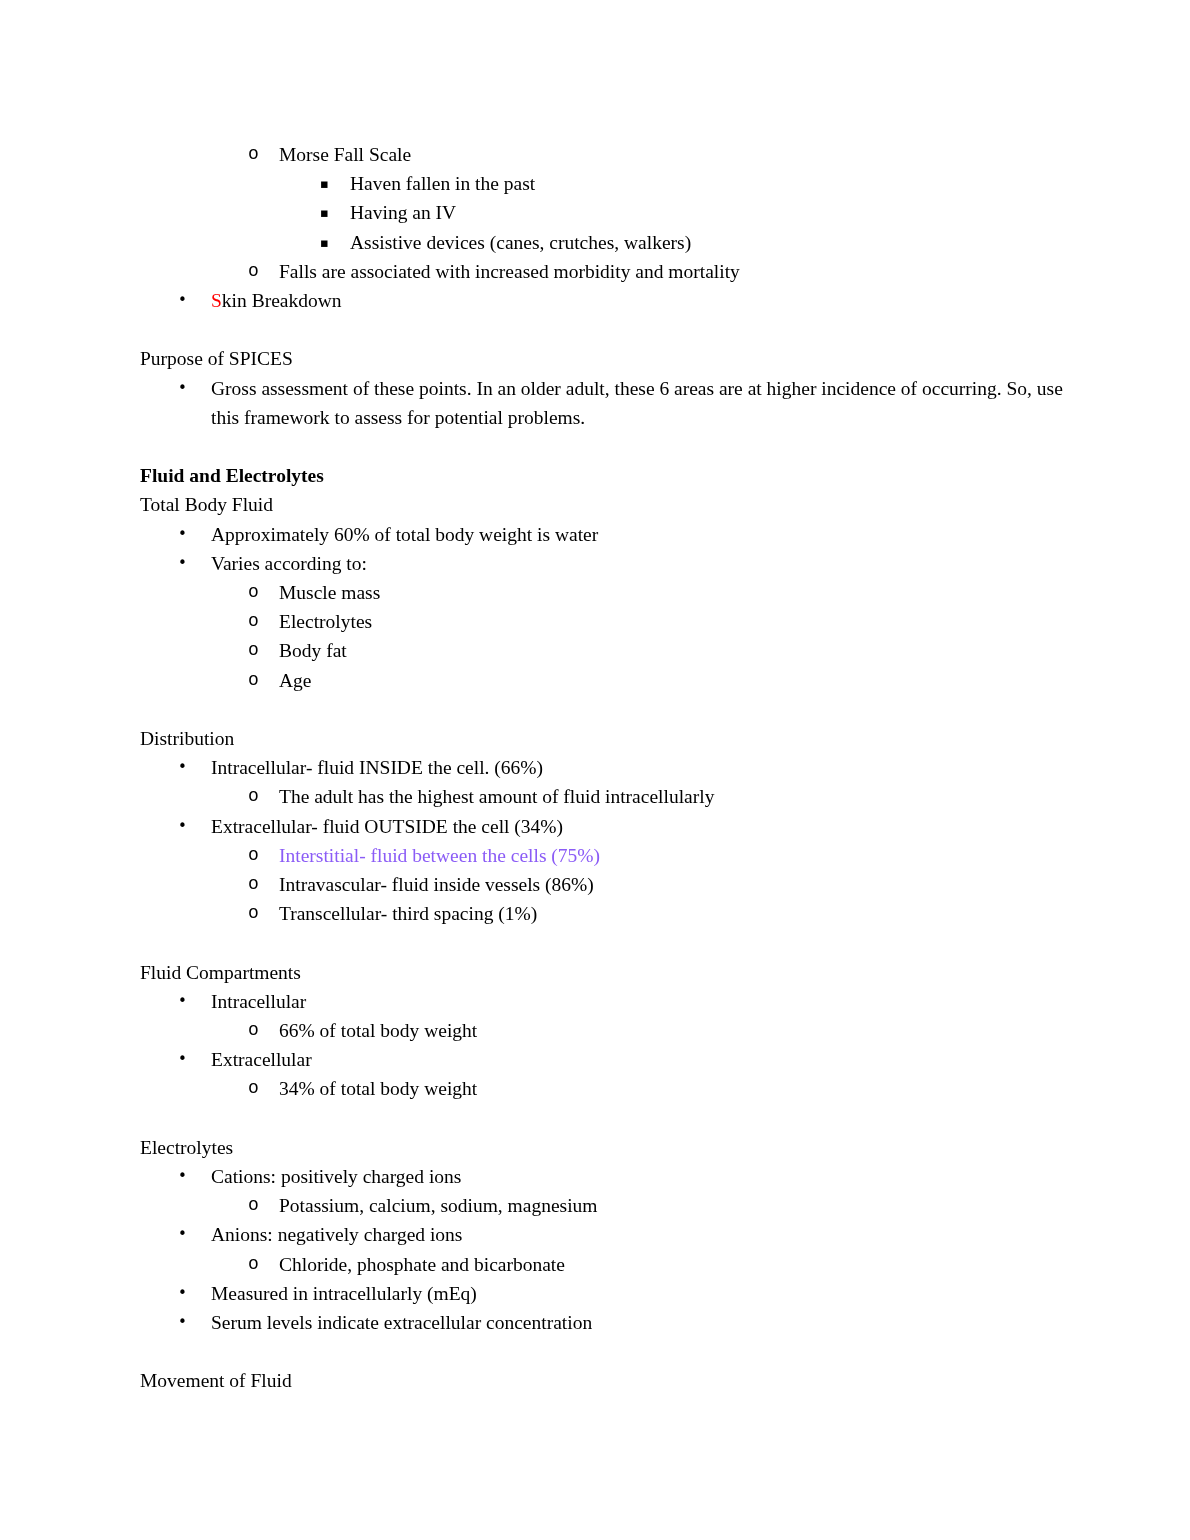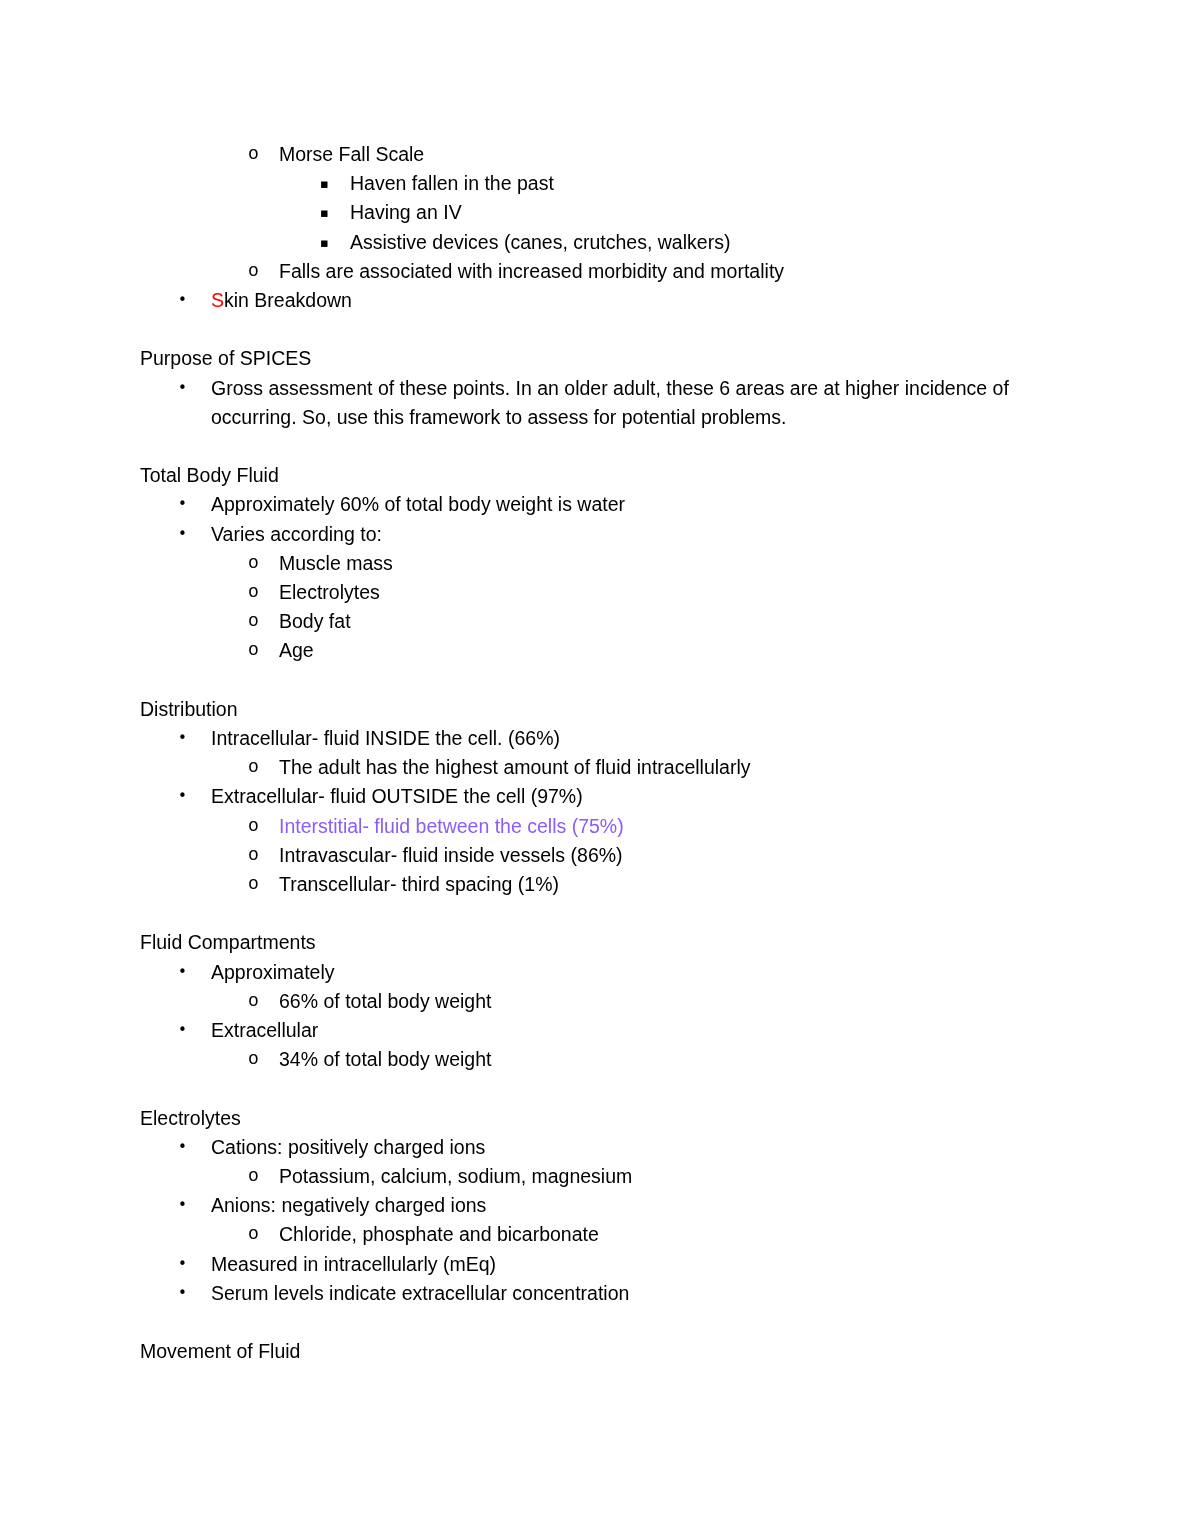--- a/index.html
+++ b/index.html
@@ -93,6 +93,7 @@
 
   .txt {
     display: inline;
+    font-family: Liberation Serif, serif;
   }
 
   

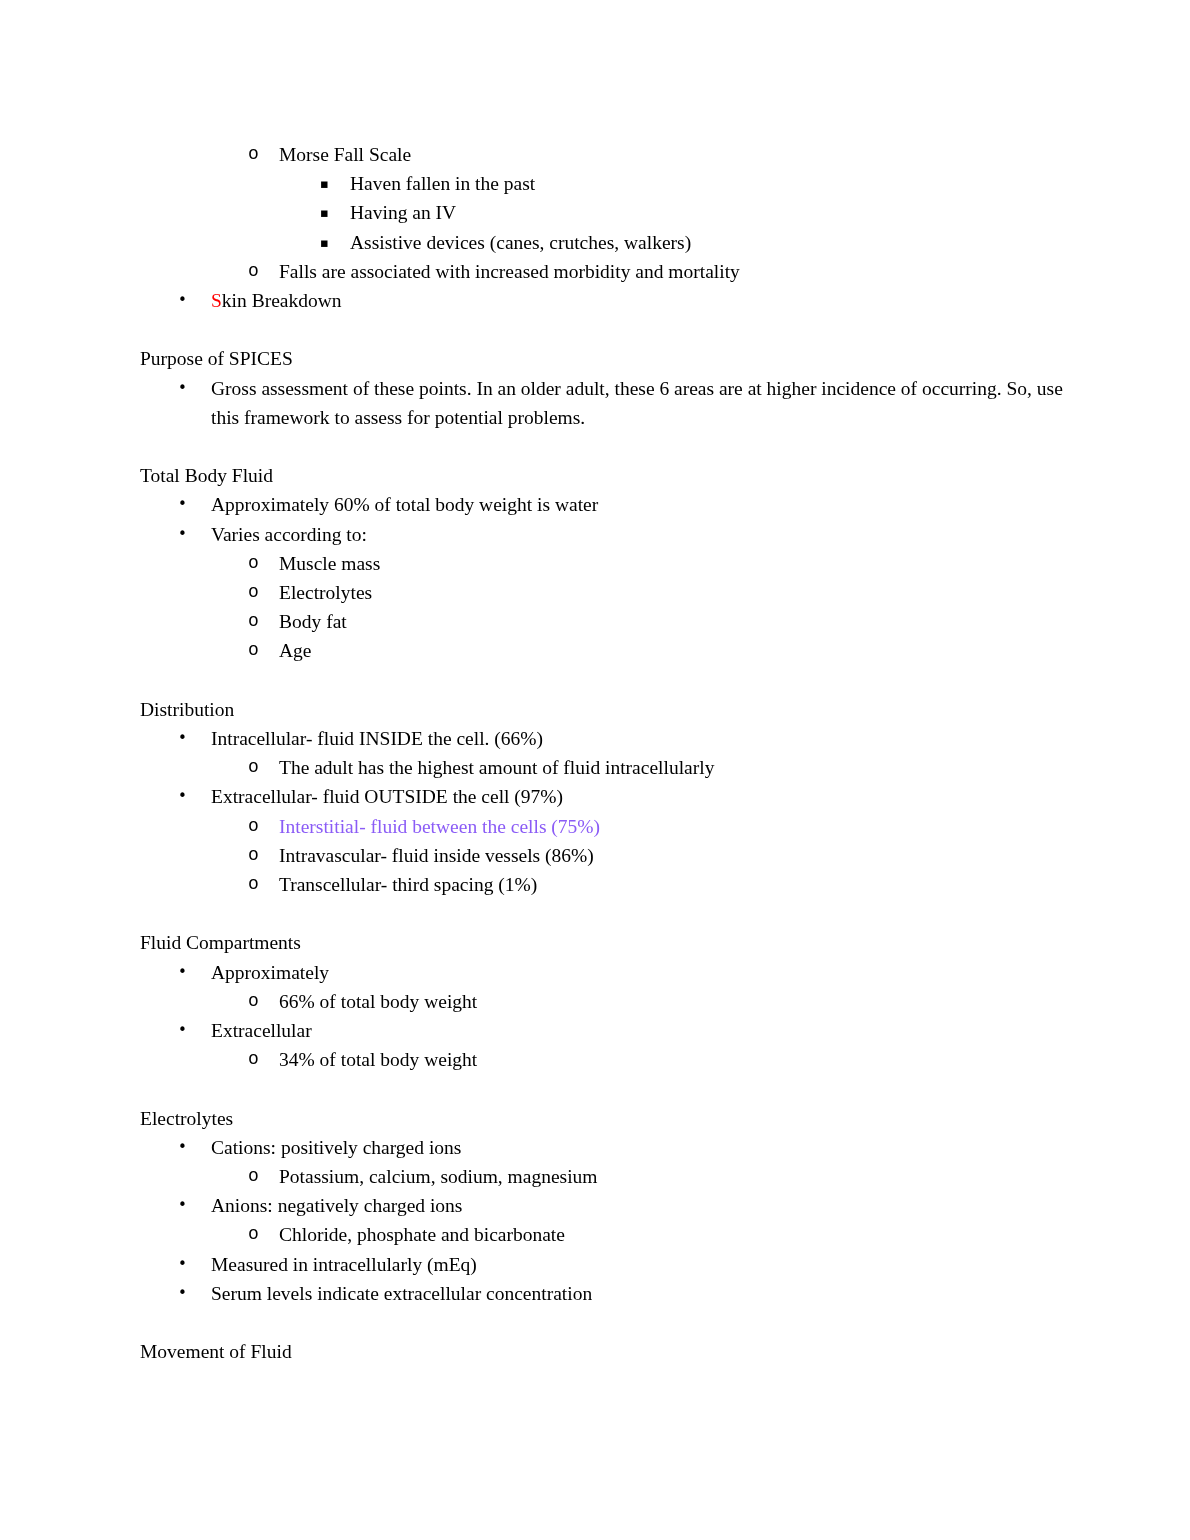--- a/index.html
+++ b/index.html
@@ -119,6 +119,7 @@
       <div class="line lvl0"><span class="txt">Purpose of SPICES</span></div>
       <div class="line lvl1"><span class="marker">•</span><span class="txt">Gross assessment of these points. In an older adult, these 6 areas are at higher incidence of occurring. So, use this framework to assess for potential problems.</span></div>
       <div class="blank"></div>
+      <div class="line lvl0 bold"><span class="txt">Fluid and Electrolytes</span></div>
       <div class="line lvl0"><span class="txt">Total Body Fluid</span></div>
       <div class="line lvl1"><span class="marker">•</span><span class="txt">Approximately 60% of total body weight is water</span></div>
       <div class="line lvl1"><span class="marker">•</span><span class="txt">Varies according to:</span></div>

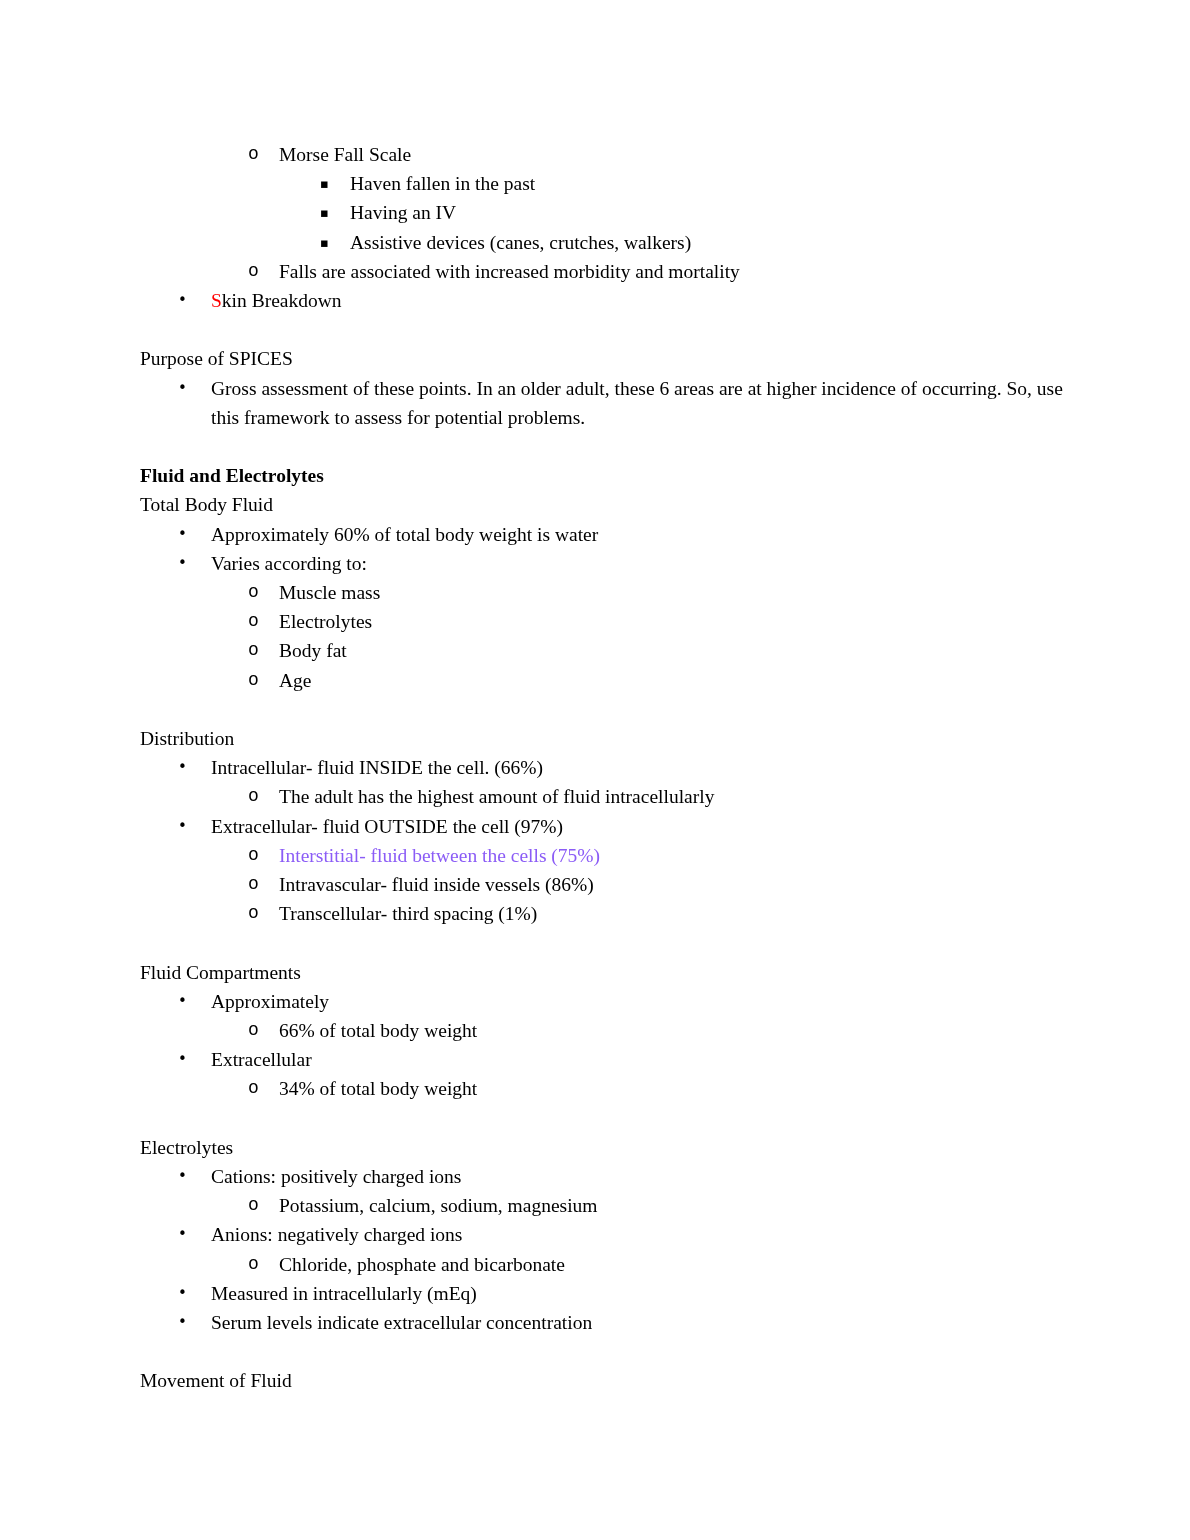--- a/index.html
+++ b/index.html
@@ -131,7 +131,7 @@
       <div class="line lvl0"><span class="txt">Distribution</span></div>
       <div class="line lvl1"><span class="marker">•</span><span class="txt">Intracellular- fluid INSIDE the cell. (66%)</span></div>
       <div class="line lvl2"><span class="marker">o</span><span class="txt">The adult has the highest amount of fluid intracellularly</span></div>
-      <div class="line lvl1"><span class="marker">•</span><span class="txt">Extracellular- fluid OUTSIDE the cell (97%)</span></div>
+      <div class="line lvl1"><span class="marker">•</span><span class="txt">Extracellular- fluid OUTSIDE the cell (34%)</span></div>
       <div class="line lvl2"><span class="marker">o</span><span class="txt green">Interstitial- fluid between the cells (75%)</span></div>
       <div class="line lvl2"><span class="marker">o</span><span class="txt">Intravascular- fluid inside vessels (86%)</span></div>
       <div class="line lvl2"><span class="marker">o</span><span class="txt">Transcellular- third spacing (1%)</span></div>

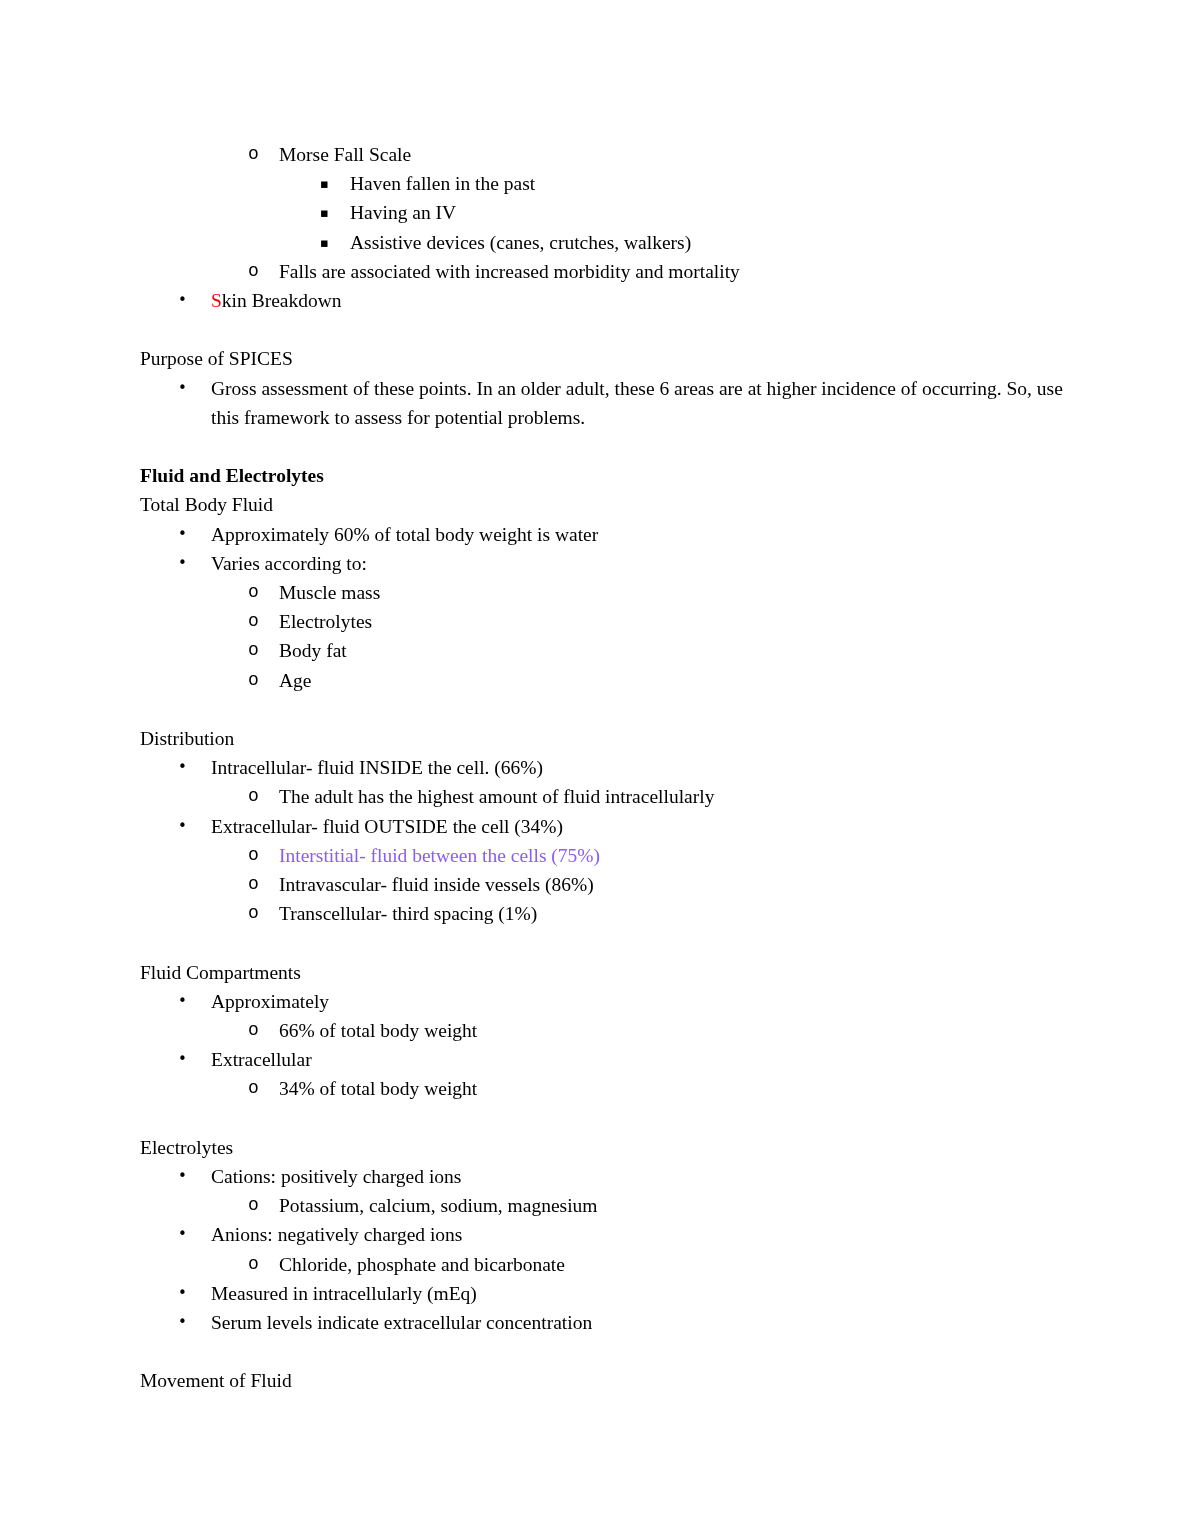--- a/index.html
+++ b/index.html
@@ -137,7 +137,7 @@
       <div class="line lvl2"><span class="marker">o</span><span class="txt">Transcellular- third spacing (1%)</span></div>
       <div class="blank"></div>
       <div class="line lvl0"><span class="txt">Fluid Compartments</span></div>
-      <div class="line lvl1"><span class="marker">•</span><span class="txt">Approximately</span></div>
+      <div class="line lvl1"><span class="marker">•</span><span class="txt">Intracellular</span></div>
       <div class="line lvl2"><span class="marker">o</span><span class="txt">66% of total body weight</span></div>
       <div class="line lvl1"><span class="marker">•</span><span class="txt">Extracellular</span></div>
       <div class="line lvl2"><span class="marker">o</span><span class="txt">34% of total body weight</span></div>

